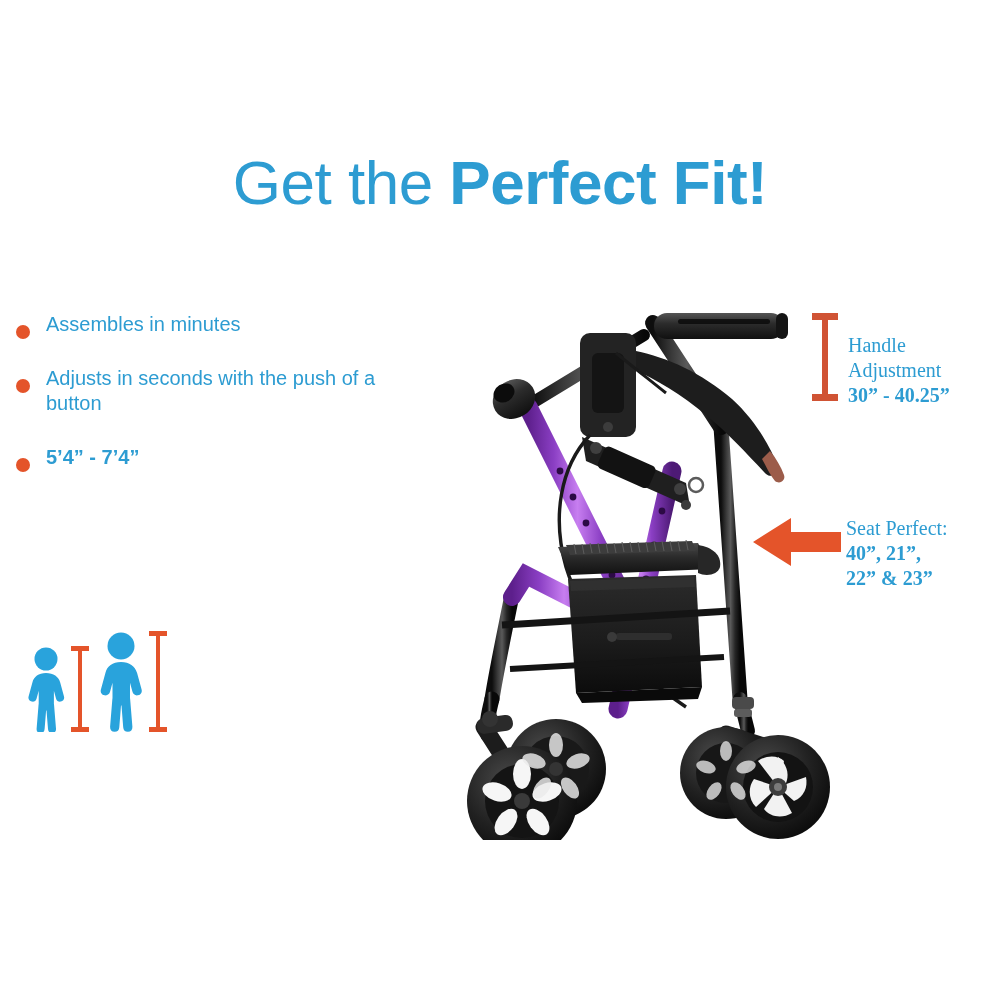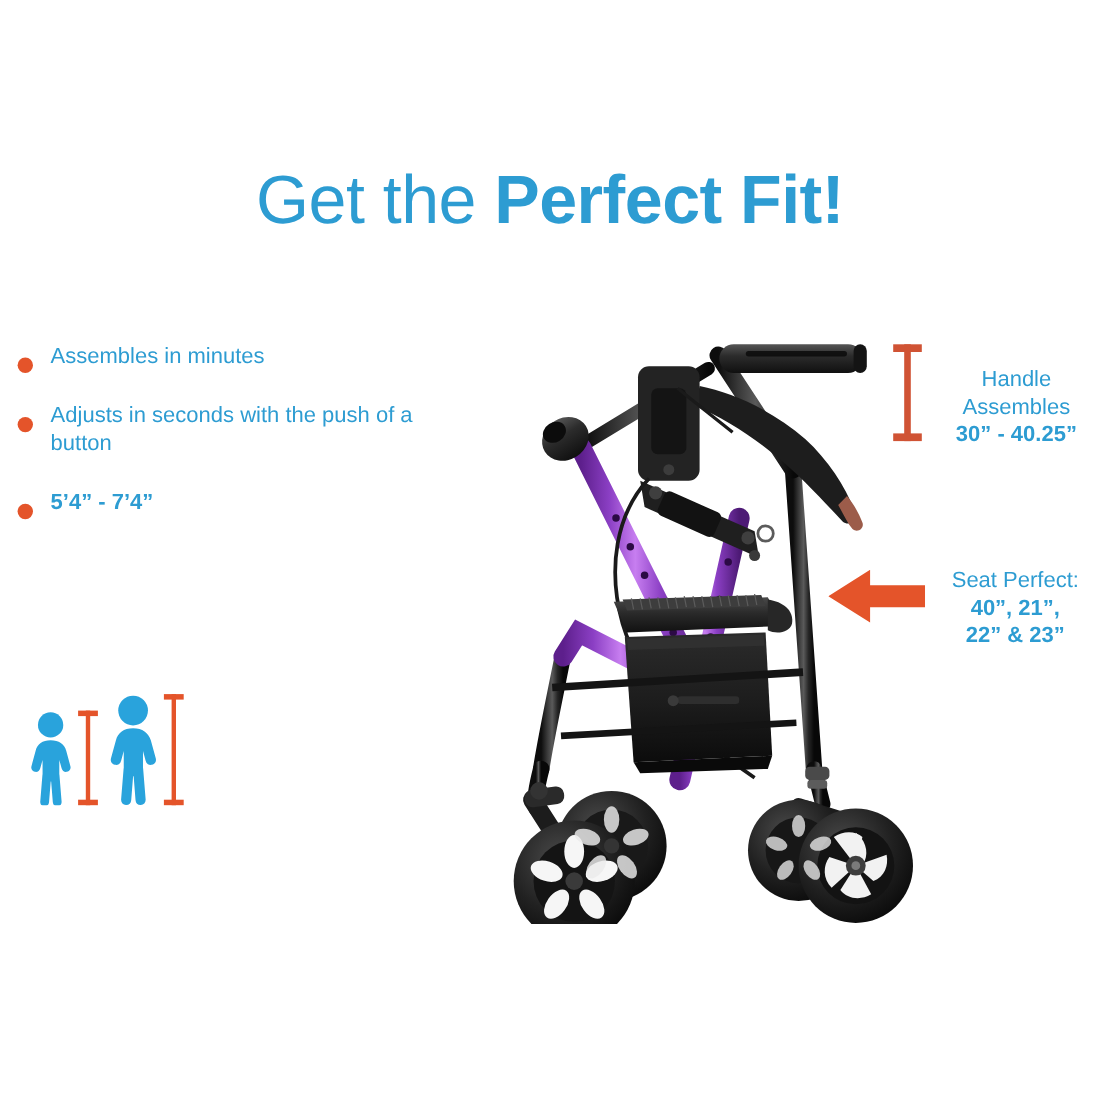--- a/index.html
+++ b/index.html
@@ -97,11 +97,12 @@
   
   .callout-text {
     position: absolute;
-    text-align: center;
+    text-align: left;
     font-size: 20px;
     line-height: 1.25;
     color: #2d9cd2;
     font-weight: 400;
+    font-family: Liberation Serif, serif;
   }
   .callout-text .b { font-weight: 700; display: block; }
 

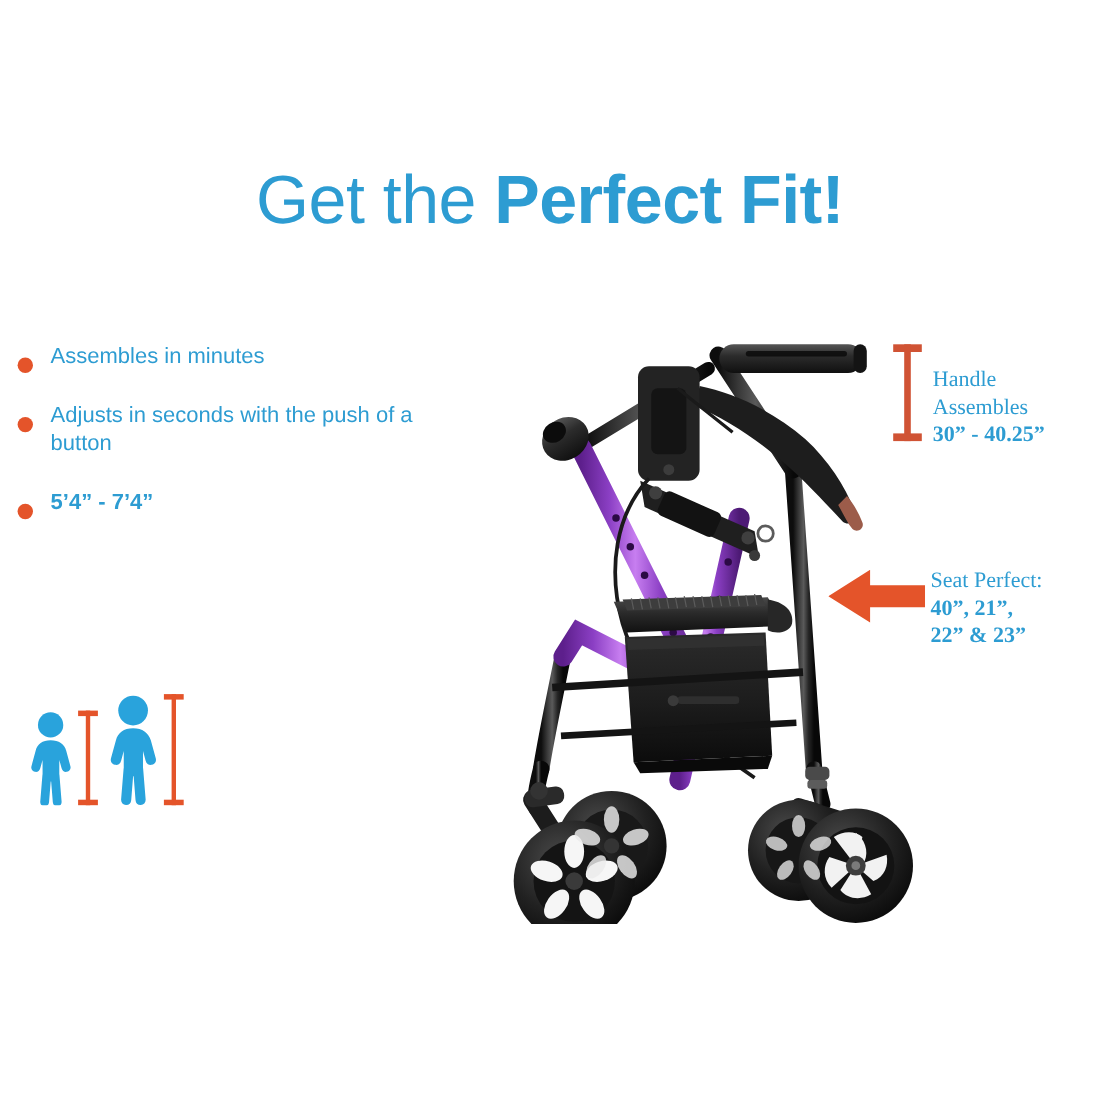--- a/index.html
+++ b/index.html
@@ -406,7 +406,7 @@
 
   <div class="callout-text" id="handle-callout">
     <span>Handle</span><br>
-    <span>Assembles</span>
+    <span>Adjustment</span>
     <span class="b">30” - 40.25”</span>
   </div>
 

